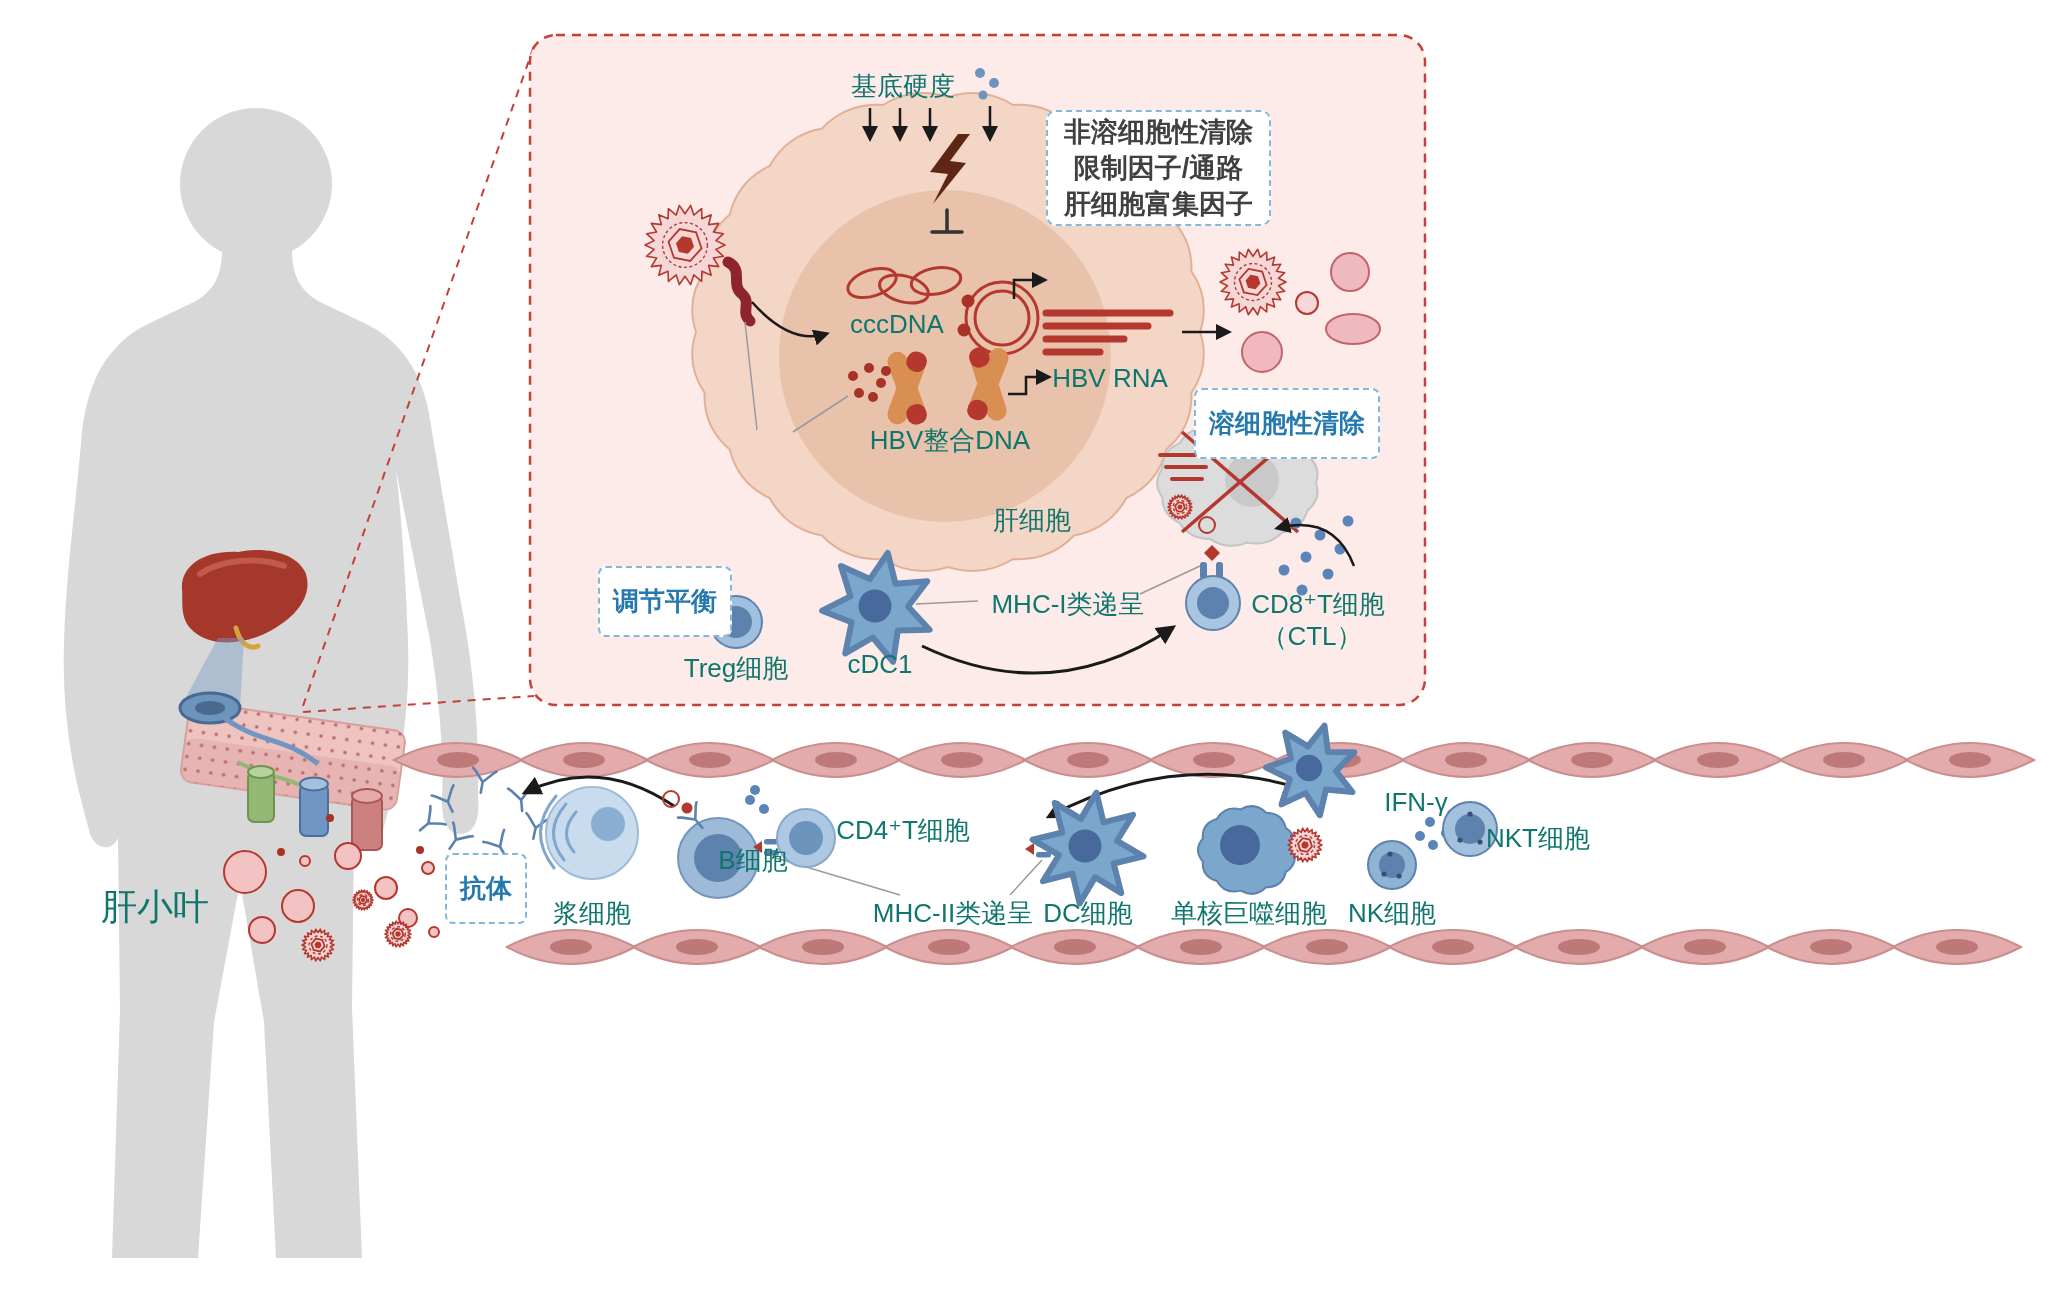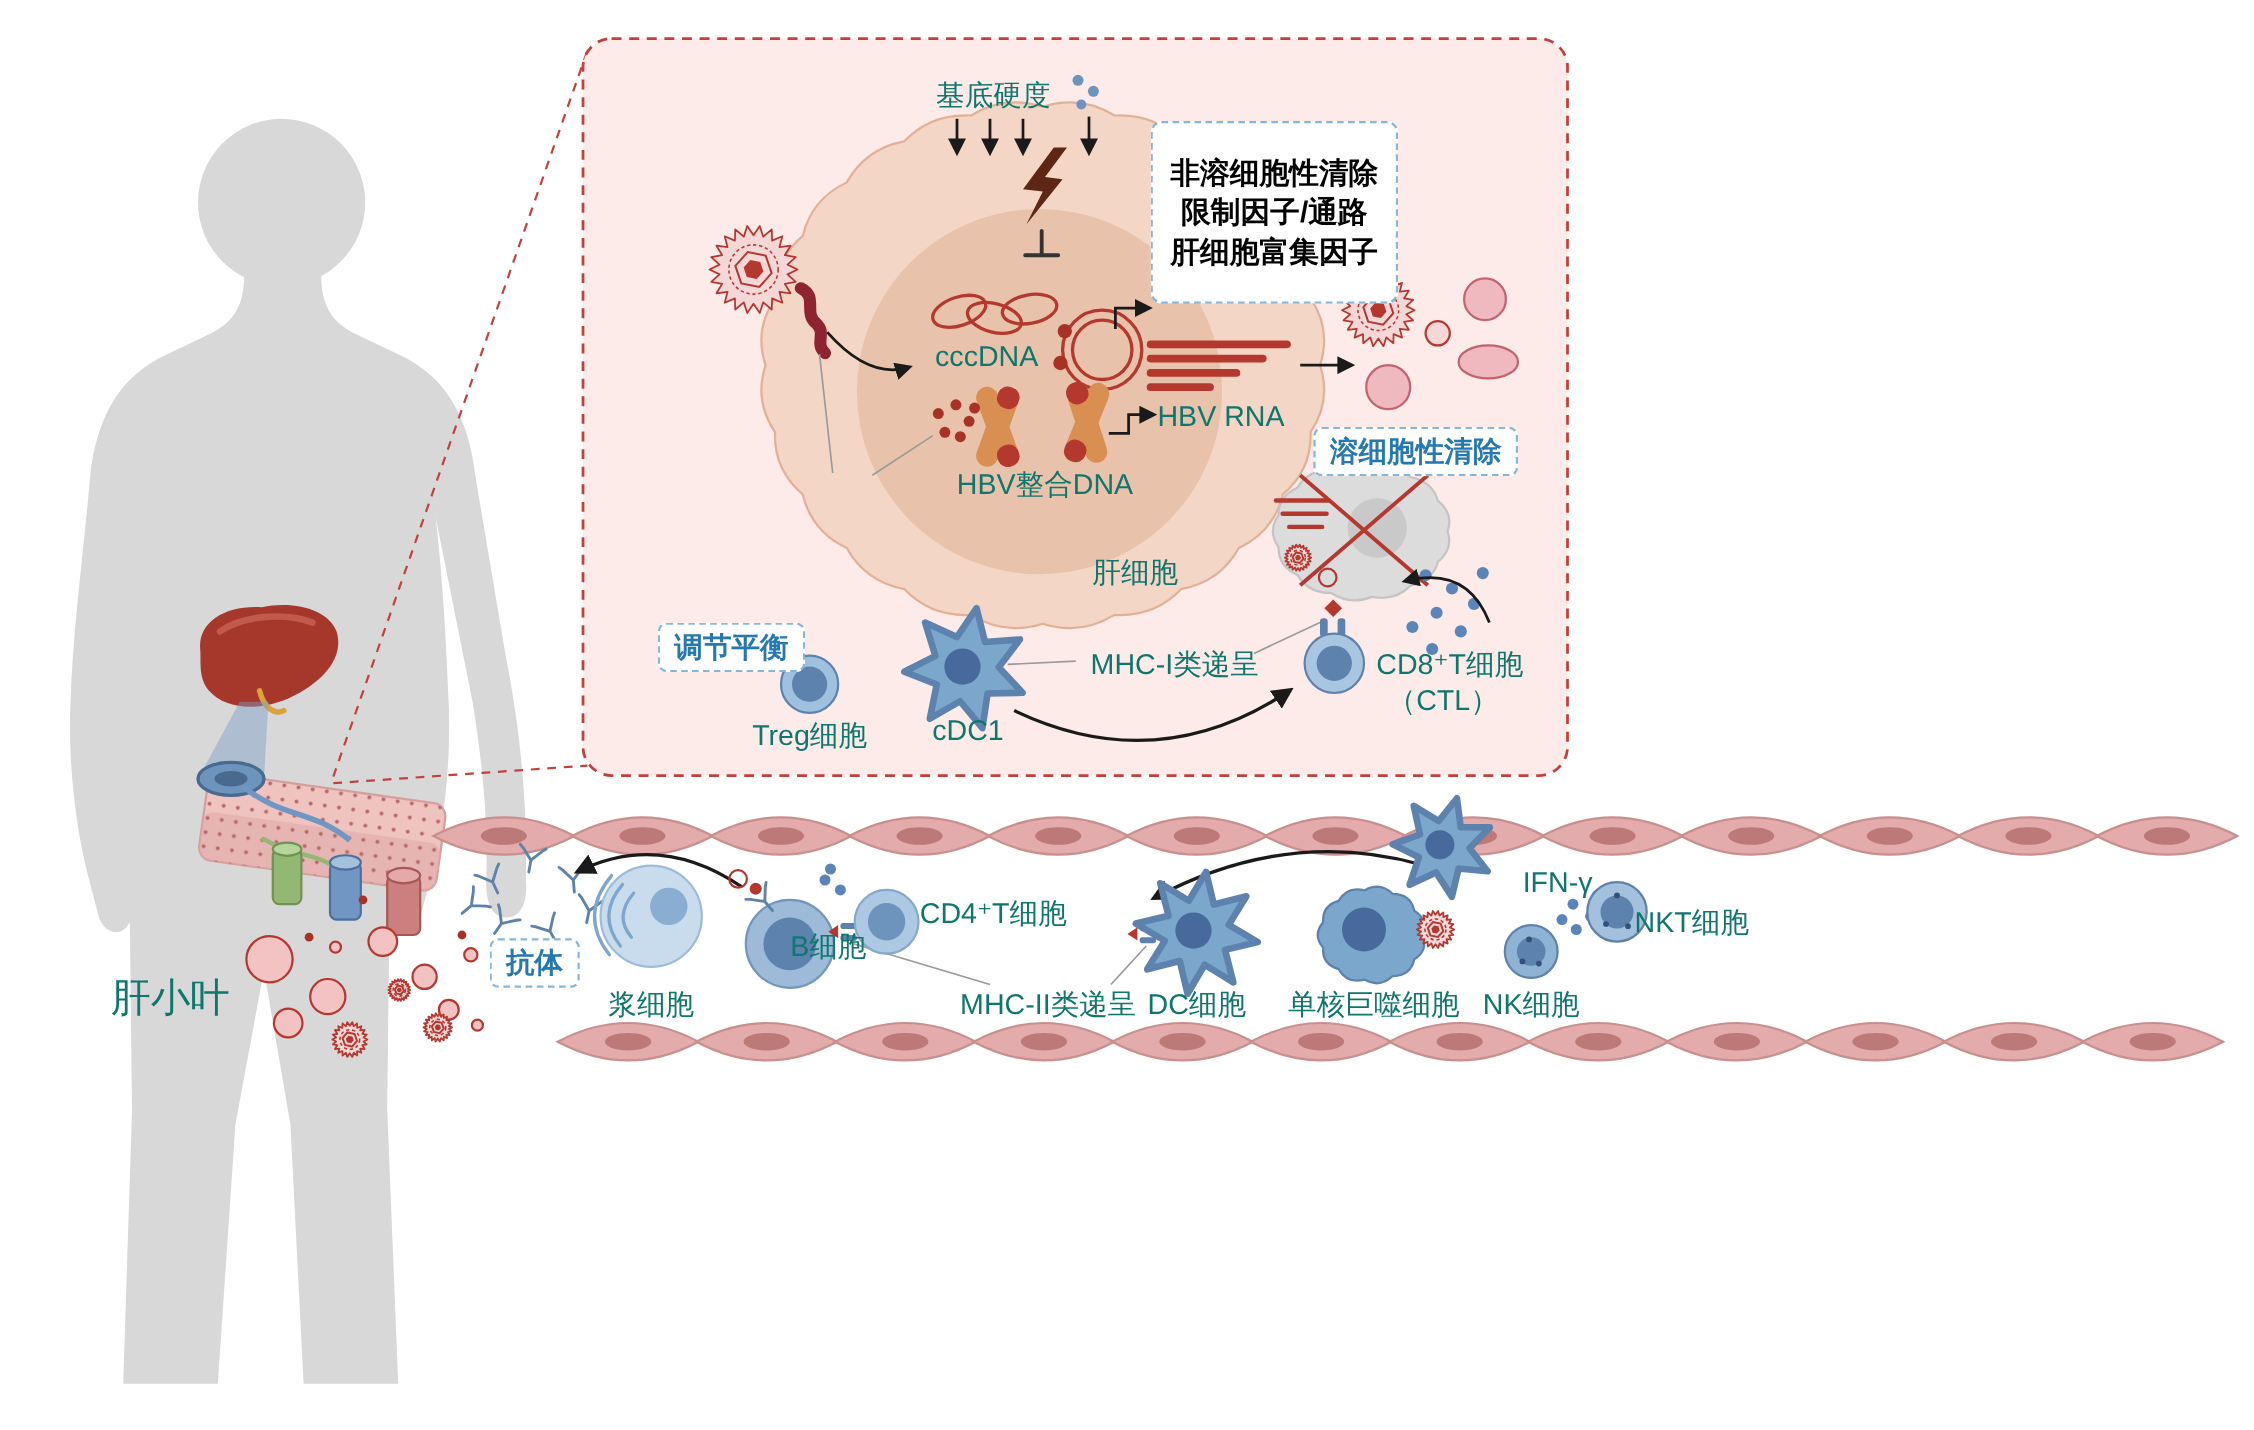--- a/index.html
+++ b/index.html
@@ -14,7 +14,7 @@
            color:#2579ae;font-weight:bold;text-align:center;padding:3px 13px;font-size:26px;
            transform:translateX(-50%);white-space:nowrap}
   .bigbluebox{position:absolute;background:#fff;border:2px dashed #85b7da;border-radius:10px;
-           color:#000000;font-weight:bold;text-align:center;padding:27px 16px;font-size:27px;line-height:36px;white-space:nowrap}
+           color:#404040;font-weight:bold;text-align:center;padding:2px 16px;font-size:27px;line-height:36px;white-space:nowrap}
   .ring{fill:none;stroke:#b5382f;stroke-width:3}
   .rna{stroke:#b5382f;stroke-width:7;stroke-linecap:round}
   .er{fill:none;stroke:#7fa6cc;stroke-width:3;stroke-linecap:round}

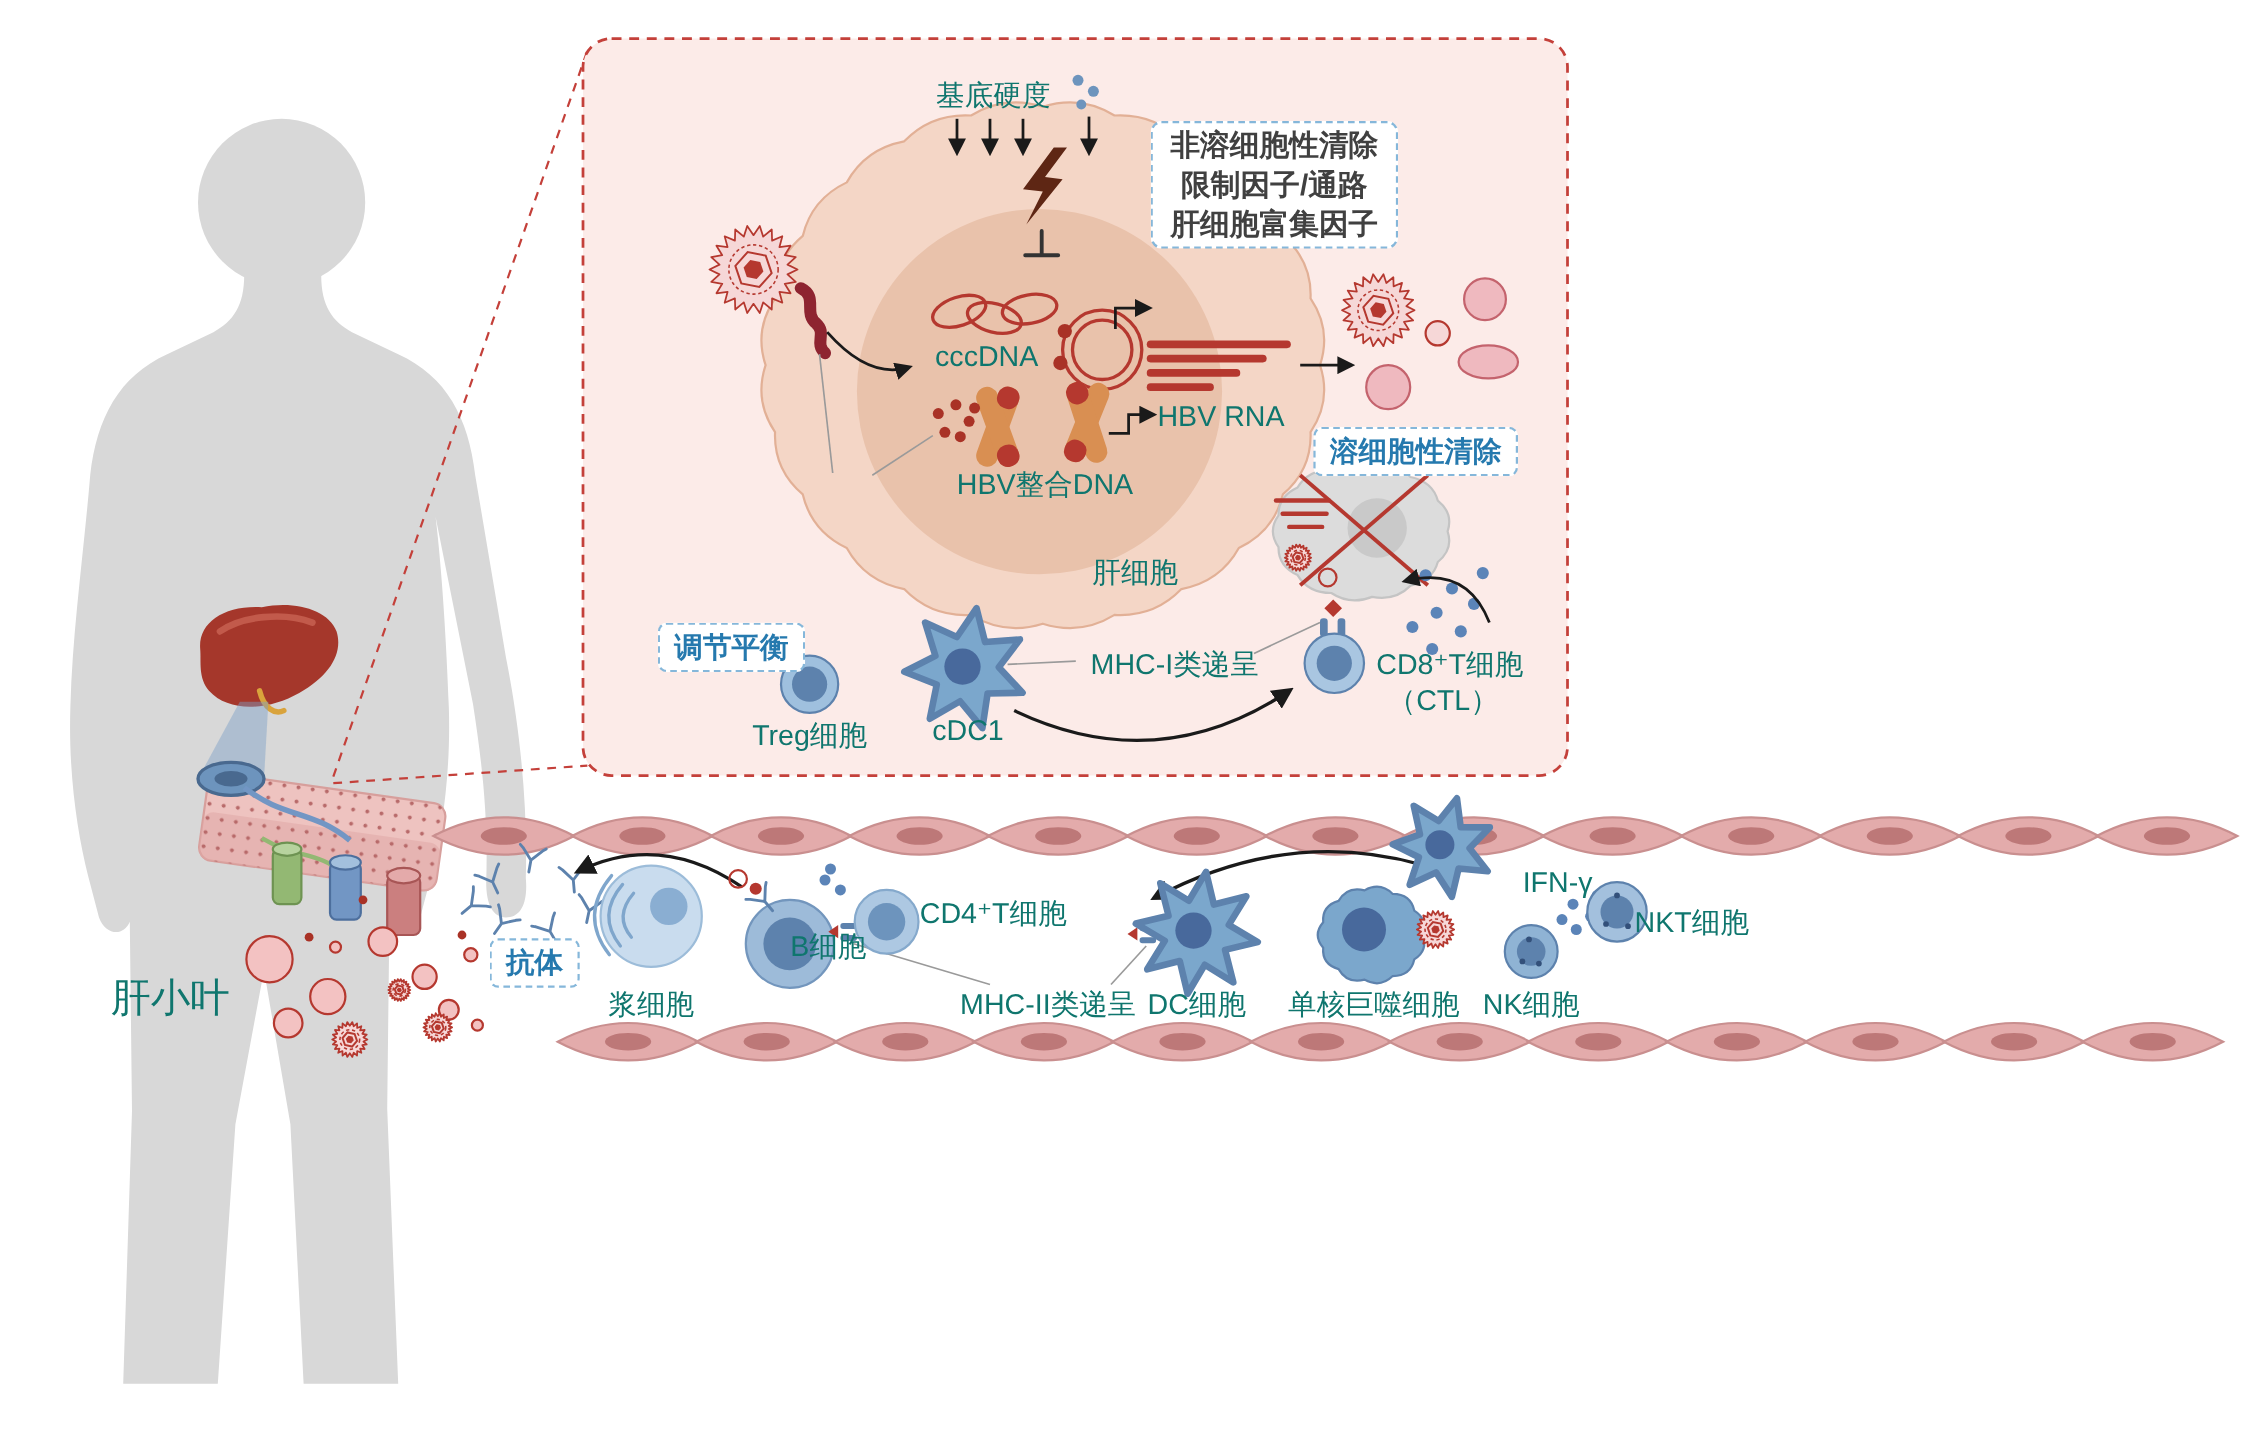--- a/index.html
+++ b/index.html
@@ -11,7 +11,7 @@
   .lbl.big{font-size:36px}
   .factors{text-align:center;line-height:35px}
   .bluebox{position:absolute;background:#fff;border:2px dashed #85b7da;border-radius:8px;
-           color:#2579ae;font-weight:bold;text-align:center;padding:3px 13px;font-size:26px;
+           color:#2579ae;font-weight:bold;text-align:center;padding:16px 13px;font-size:26px;
            transform:translateX(-50%);white-space:nowrap}
   .bigbluebox{position:absolute;background:#fff;border:2px dashed #85b7da;border-radius:10px;
            color:#404040;font-weight:bold;text-align:center;padding:2px 16px;font-size:27px;line-height:36px;white-space:nowrap}

